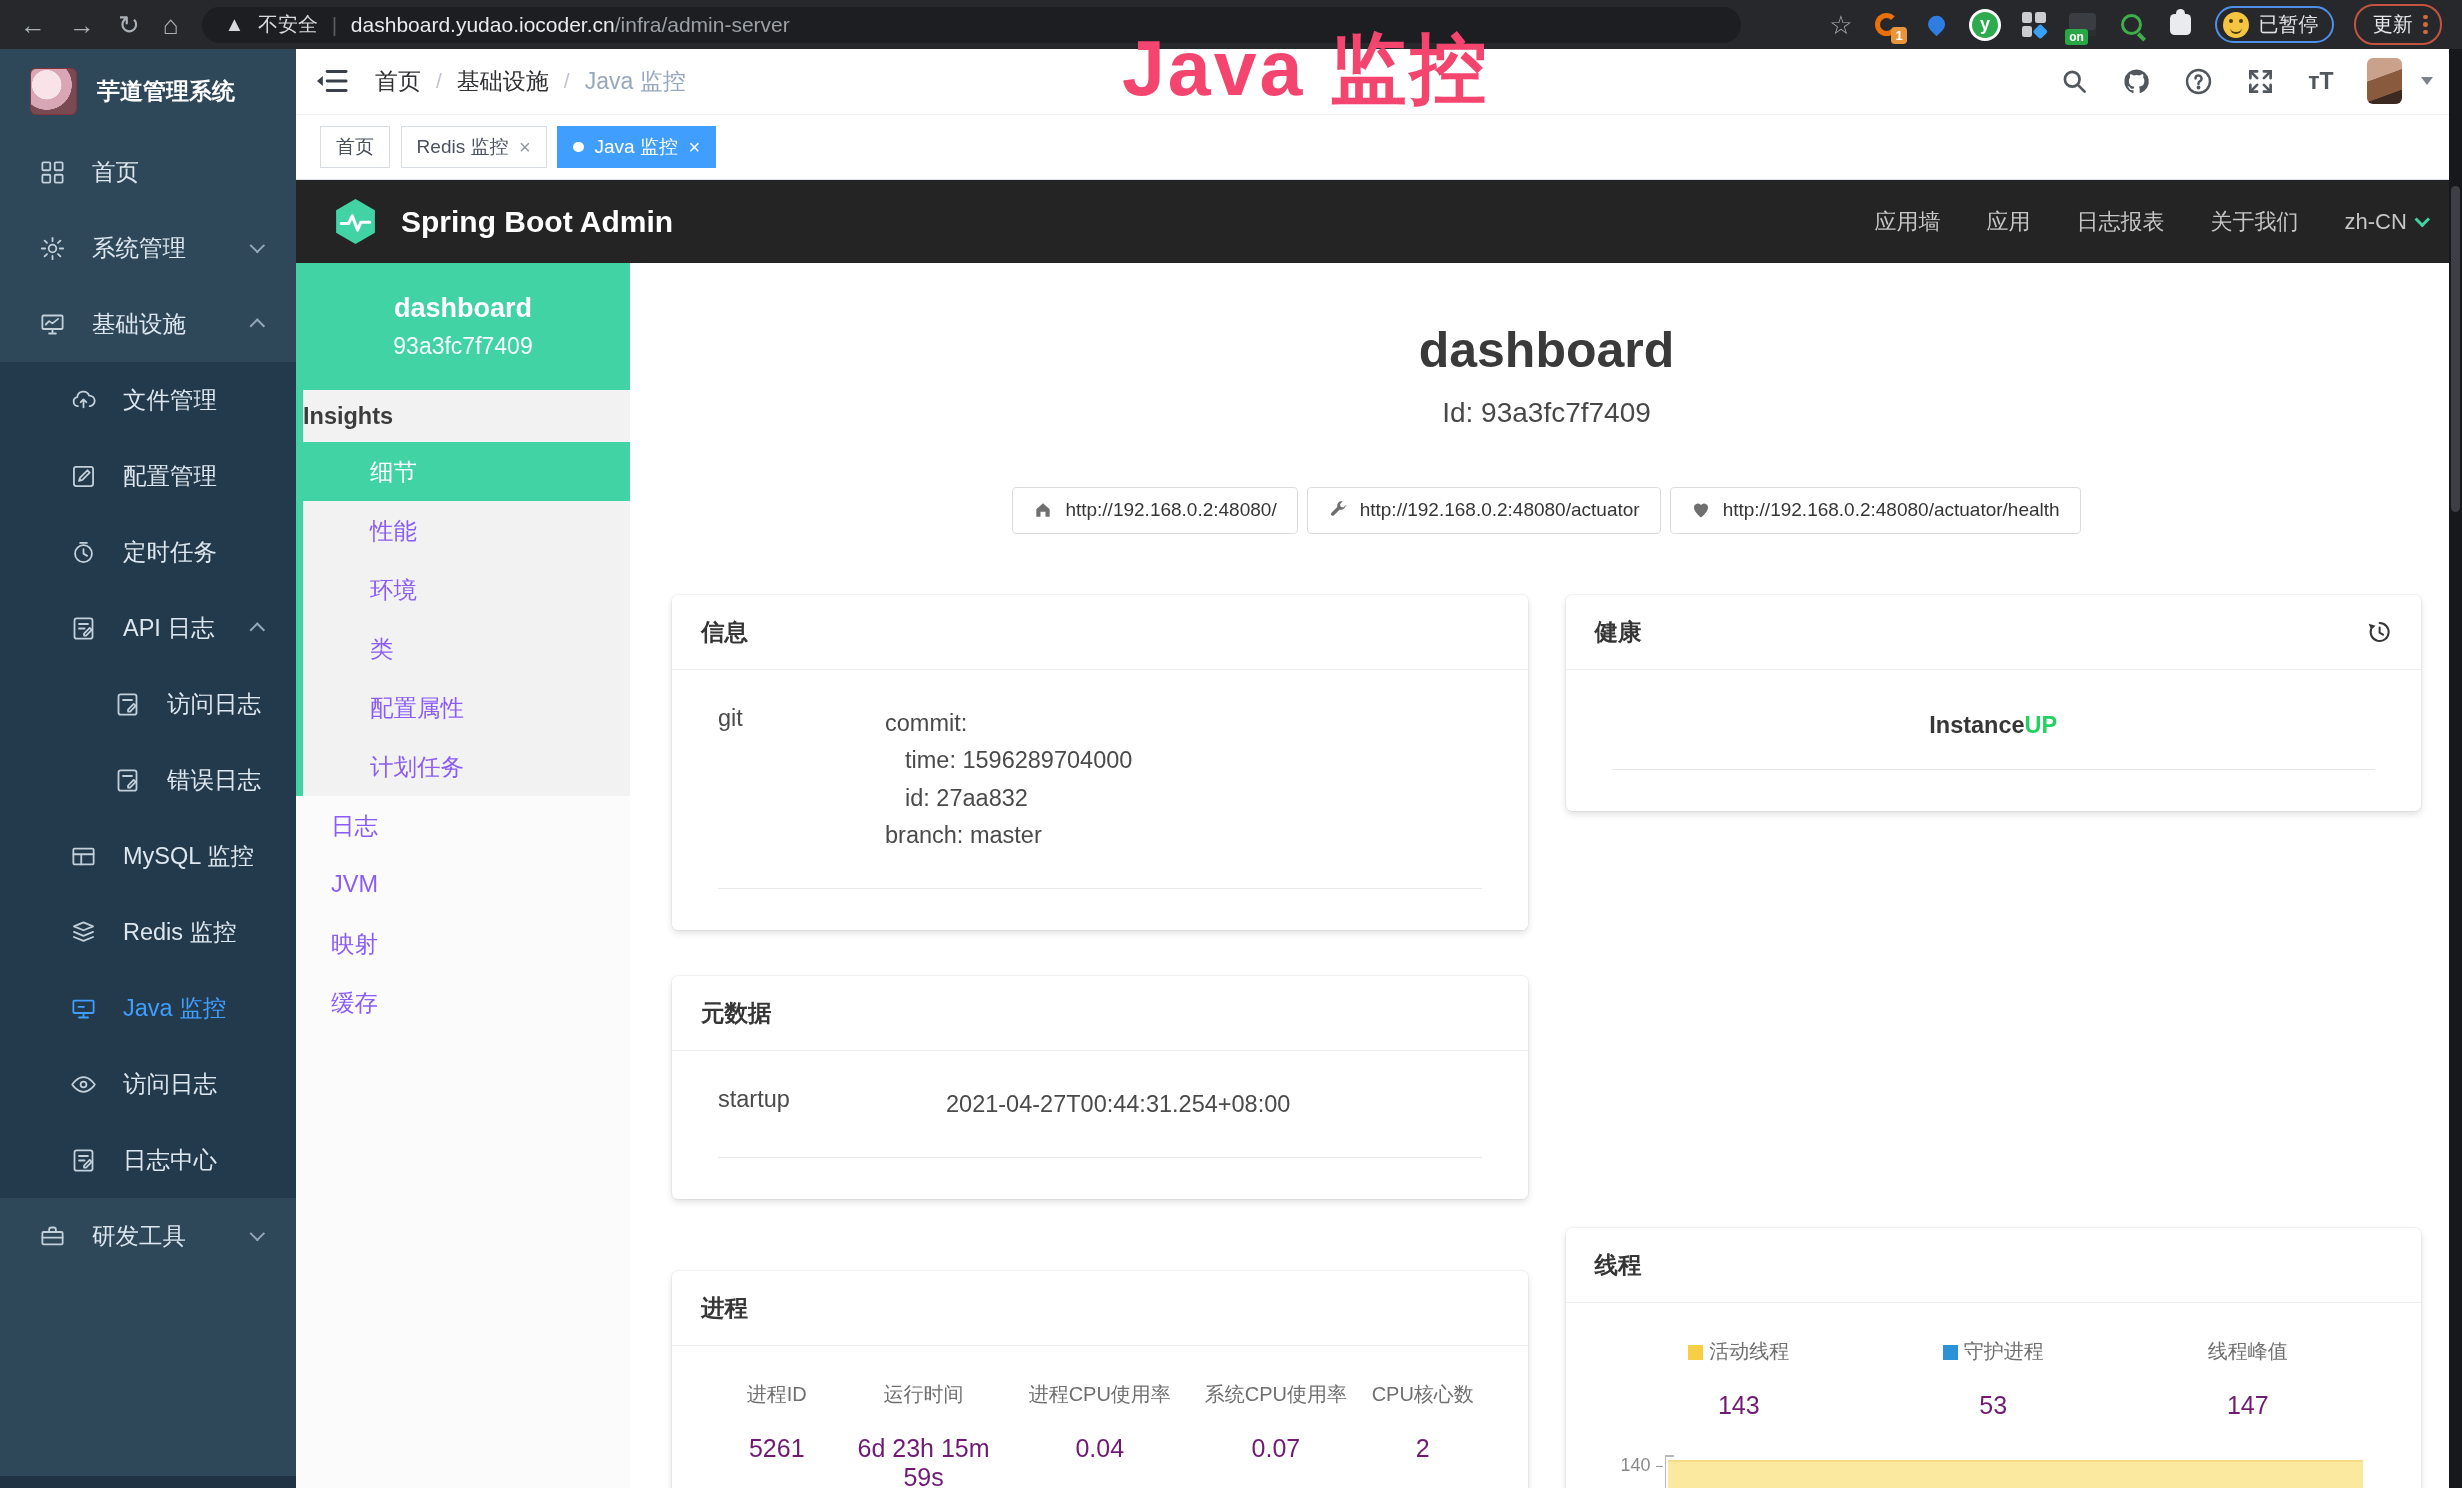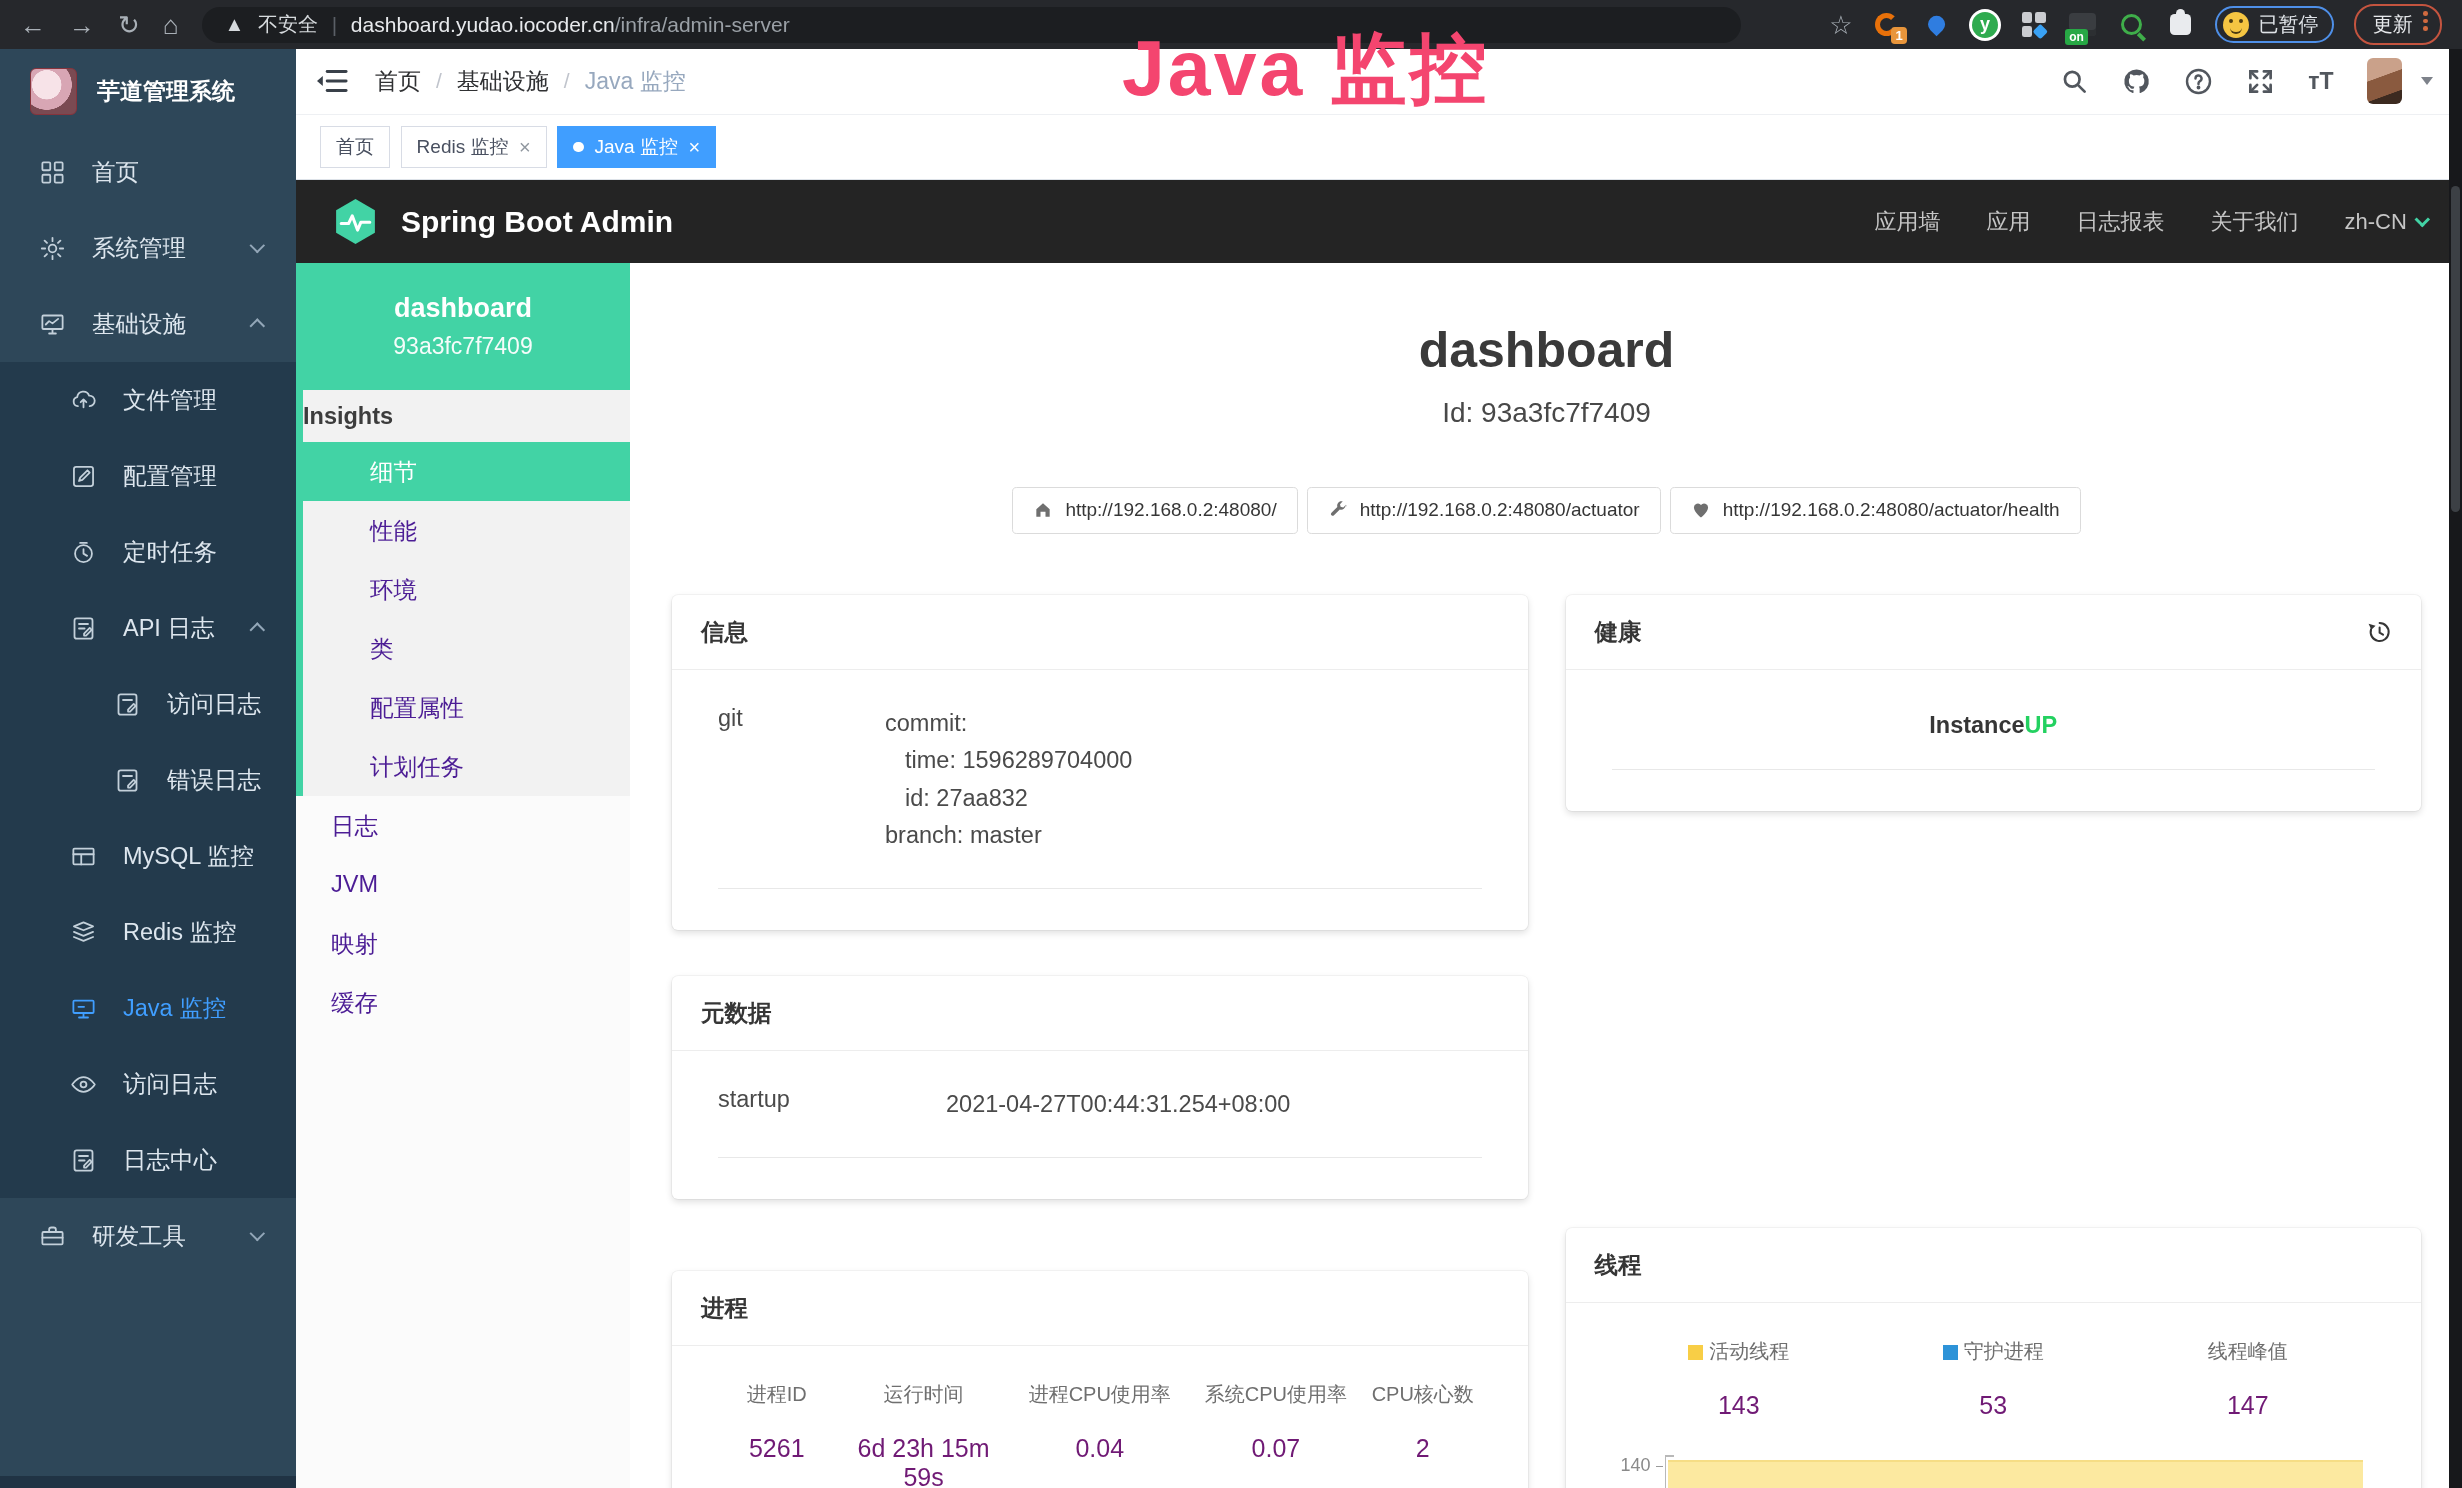--- a/index.html
+++ b/index.html
@@ -45,7 +45,7 @@
   .emoji-face::after { content:""; position:absolute; left:6.8px; top:13.7px; width:12px; height:6.8px;
     border-bottom:2.3px solid #4c3b12; border-radius:0 0 9px 9px; }
   .pause-label { color:#dfe3e7; font-size:20px; }
-  .update-btn { display:flex; gap:10.6px; border:2.3px solid #c4543f; border-radius:20px;
+  .update-btn { display:flex; align-items:center; gap:10.6px; border:2.3px solid #c4543f; border-radius:20px;
     padding:4.6px 12px 4.6px 16.7px; }
   .update-label { color:#e6e8eb; font-size:20px; }
   .dots3 { display:flex; flex-direction:column; gap:3px; }

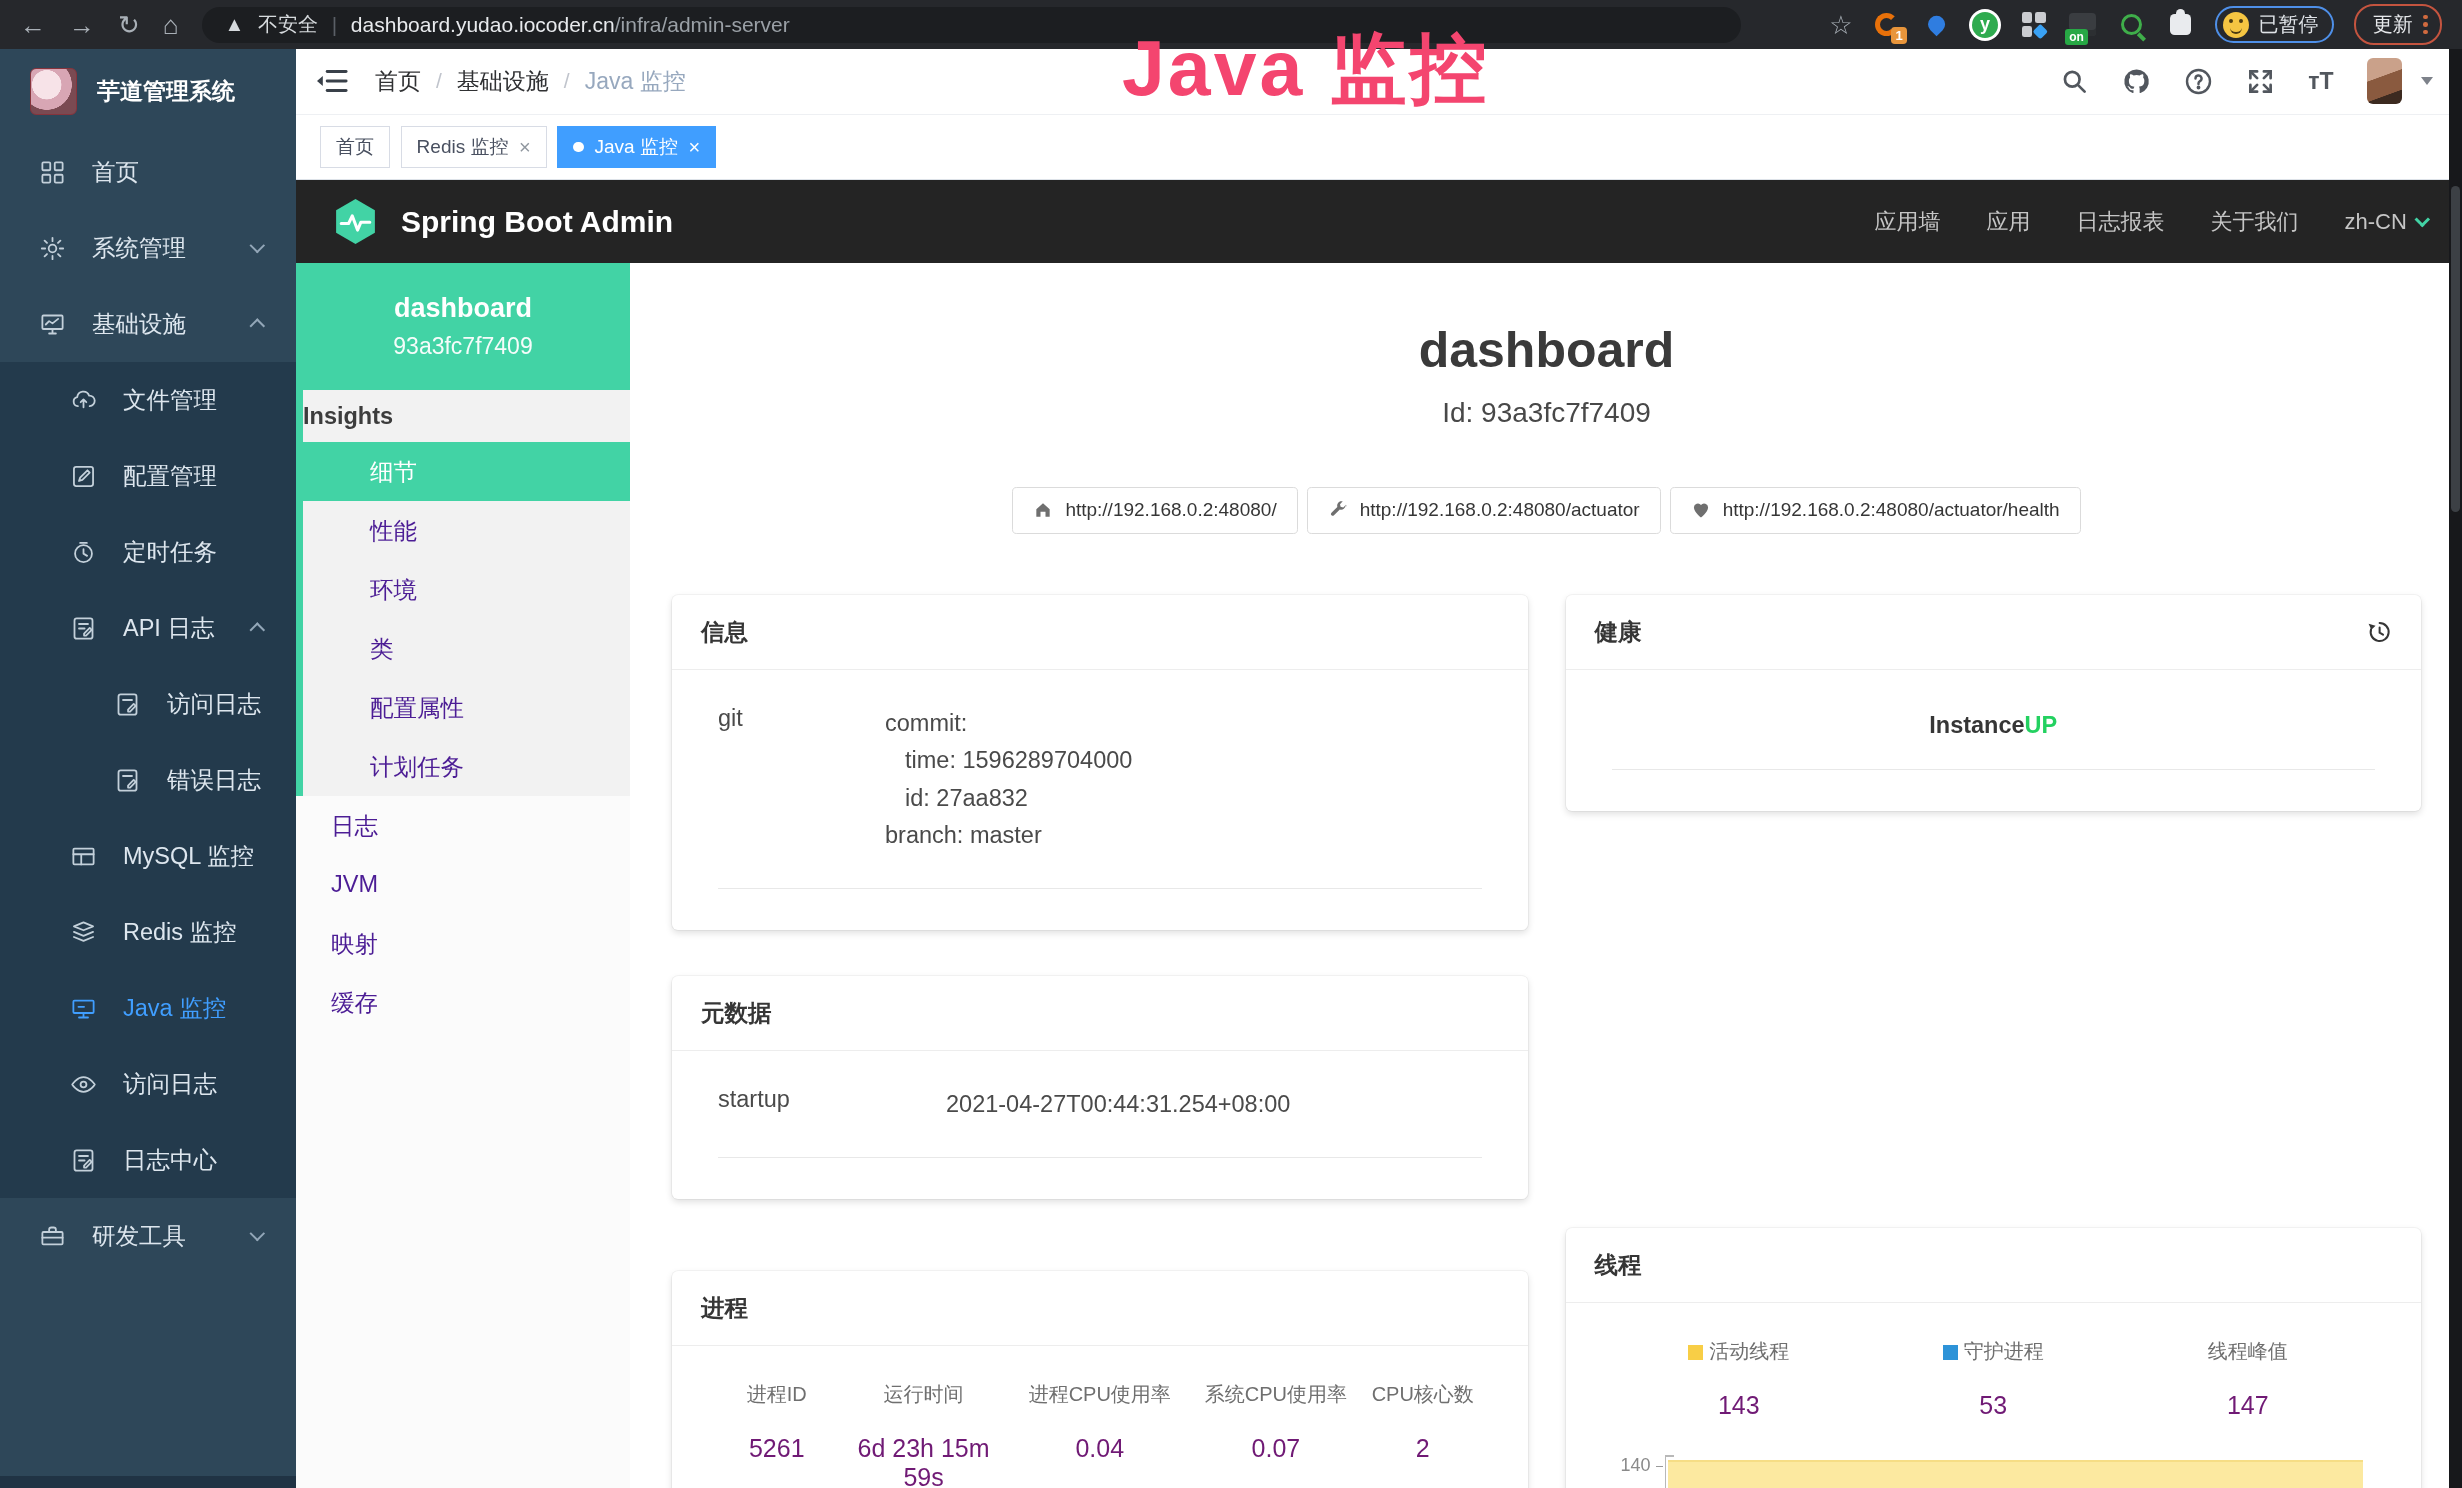--- a/index.html
+++ b/index.html
@@ -123,7 +123,7 @@
   .group-title { height:52px; display:flex; align-items:center; font-size:23.5px;
     font-weight:bold; color:#3c3c3c; }
   .side-item { height:59px; display:flex; align-items:center; padding-left:67px; font-size:23.5px;
-    color:#4c1d95; cursor:pointer; }
+    color:#8b5cf6; cursor:pointer; }
   .side-item.active { background:#42d3a5; color:#fff; }
   .top-items .side-item { padding-left:35px; }
 

